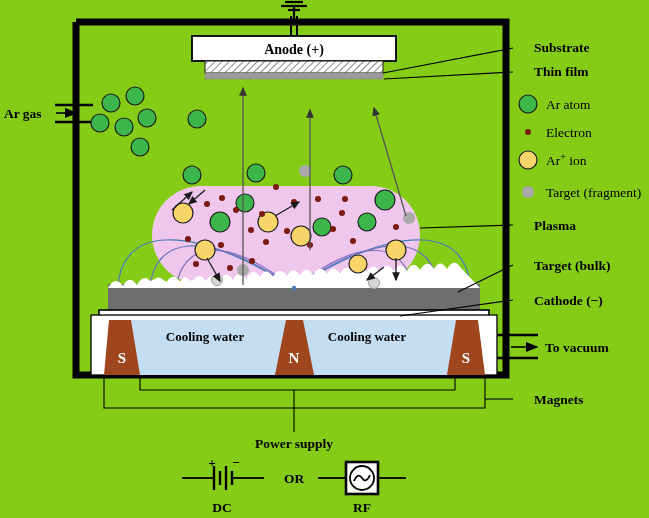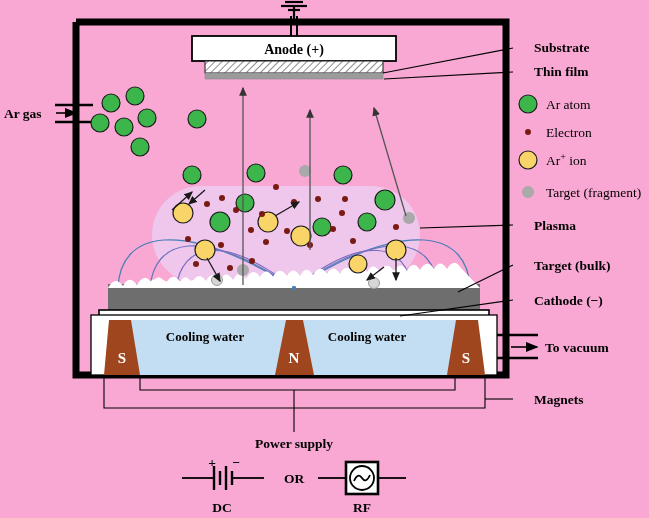--- a/index.html
+++ b/index.html
@@ -15,7 +15,7 @@
     position: relative;
     width: 649px;
     height: 518px;
-    background: #f9a8d4;
+    background: #84cc16;
     overflow: hidden;
     text-align: center;
   }

